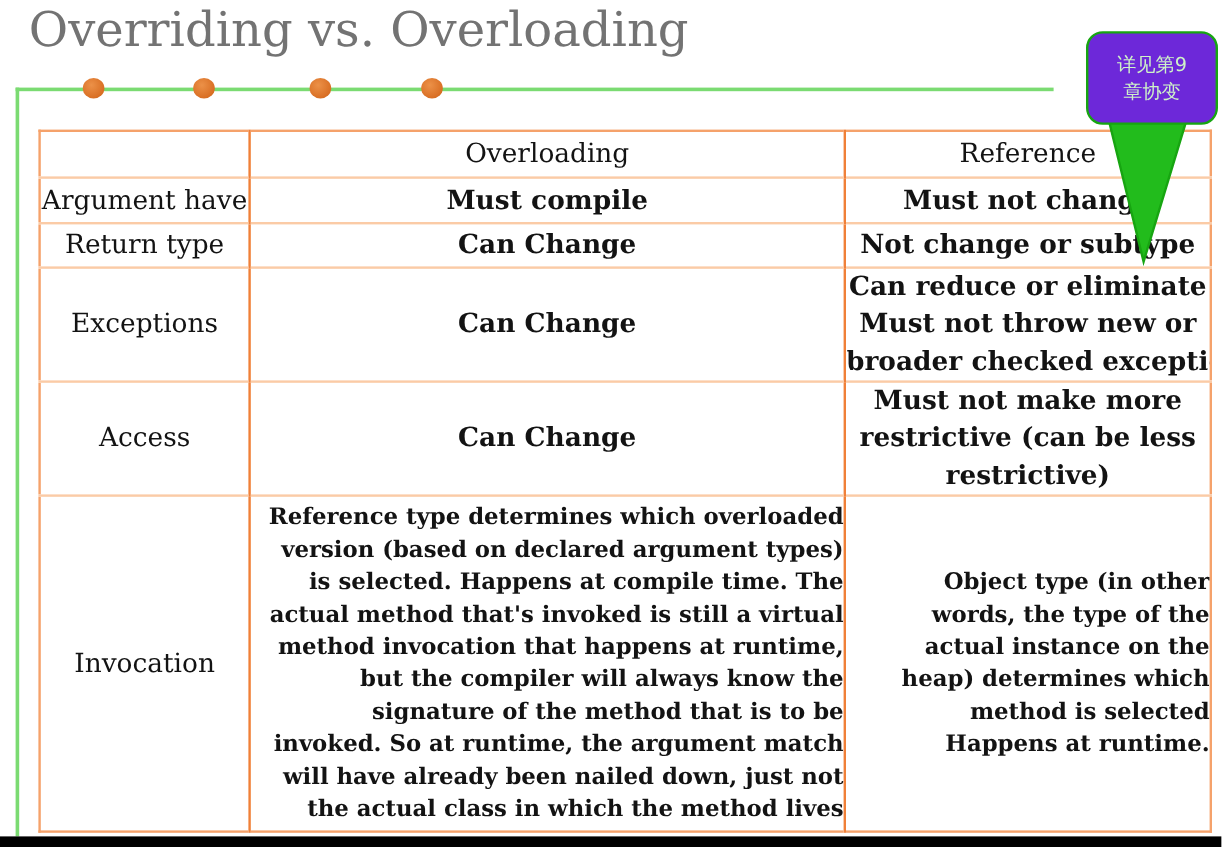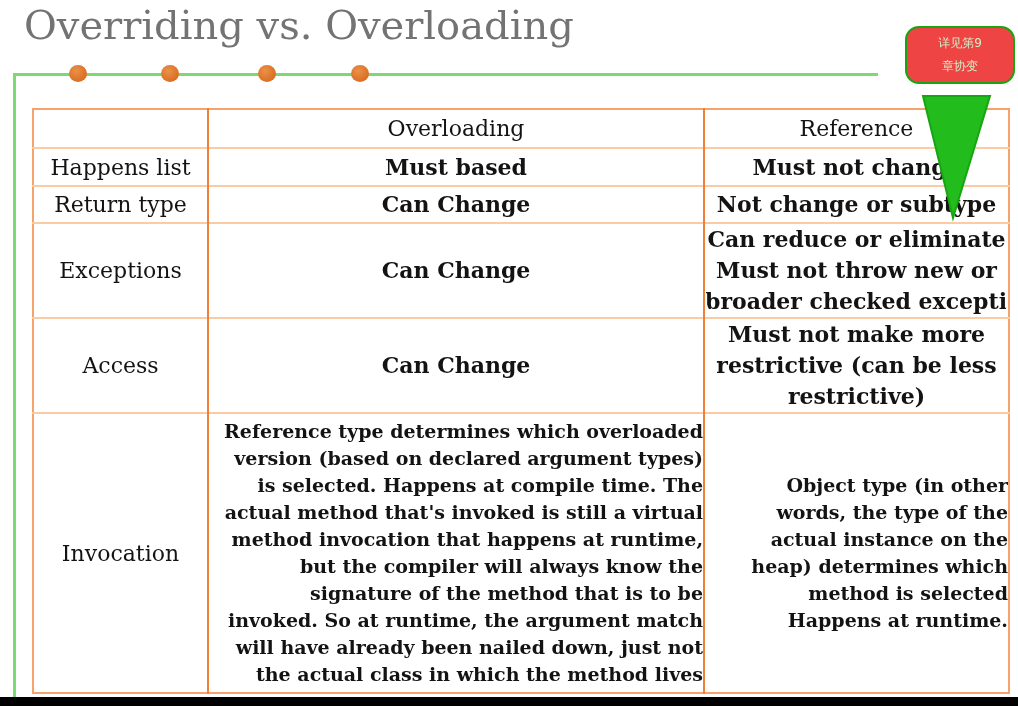--- a/index.html
+++ b/index.html
@@ -54,10 +54,10 @@
   
   .callout-tail { position: absolute; left: 900px; top: 90px; width: 118px; height: 135px; z-index: 5; }
   .callout {
-    position: absolute; left: 905px; top: 26px; width: 110px; height: 58px; z-index: 6;
-    background: #ef4444; border: 2px solid #17a511; border-radius: 14px;
+    position: absolute; left: 905px; top: 26px; width: 110px; height: 78px; z-index: 6;
+    background: #6d28d9; border: 2px solid #17a511; border-radius: 14px;
     display: flex; flex-direction: column; align-items: center; justify-content: center;
-    color: #cef2c8; font-size: 12px; line-height: 23px; text-align: center;
+    color: #cef2c8; font-size: 16px; line-height: 23px; text-align: center;
     font-family: "DejaVu Sans", "Liberation Sans", sans-serif;
   }
 

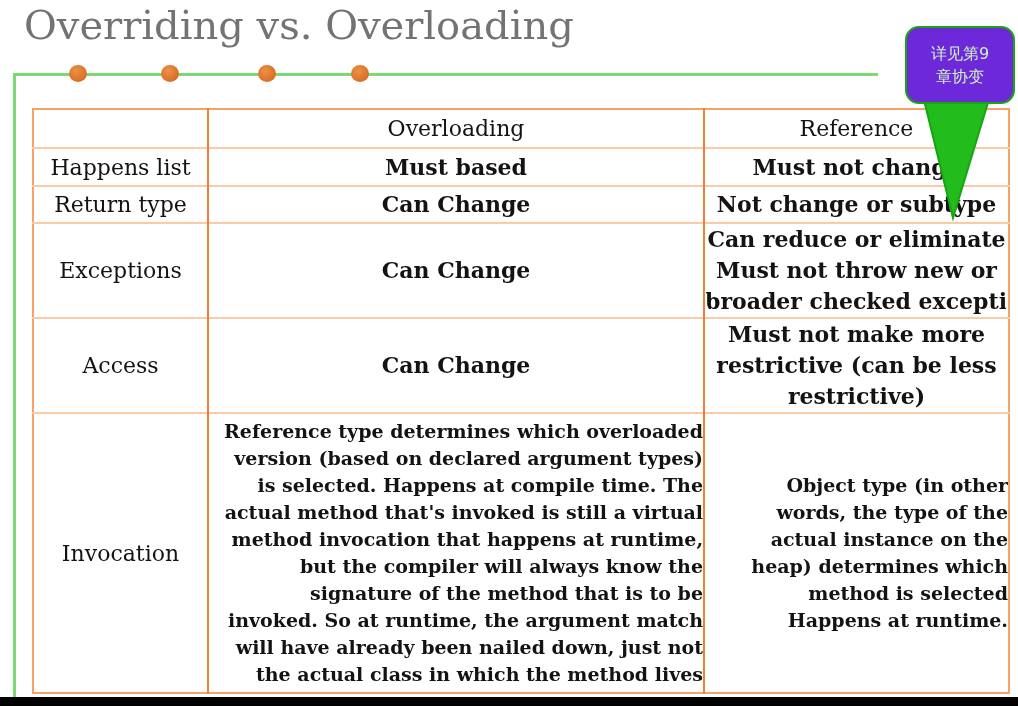--- a/index.html
+++ b/index.html
@@ -90,7 +90,7 @@
       <td>Reference</td>
     </tr>
     <tr>
-      <td>Happens list</td>
+      <td>Argument have</td>
       <td class="val">Must based</td>
       <td class="val rt">Must not change</td>
     </tr>

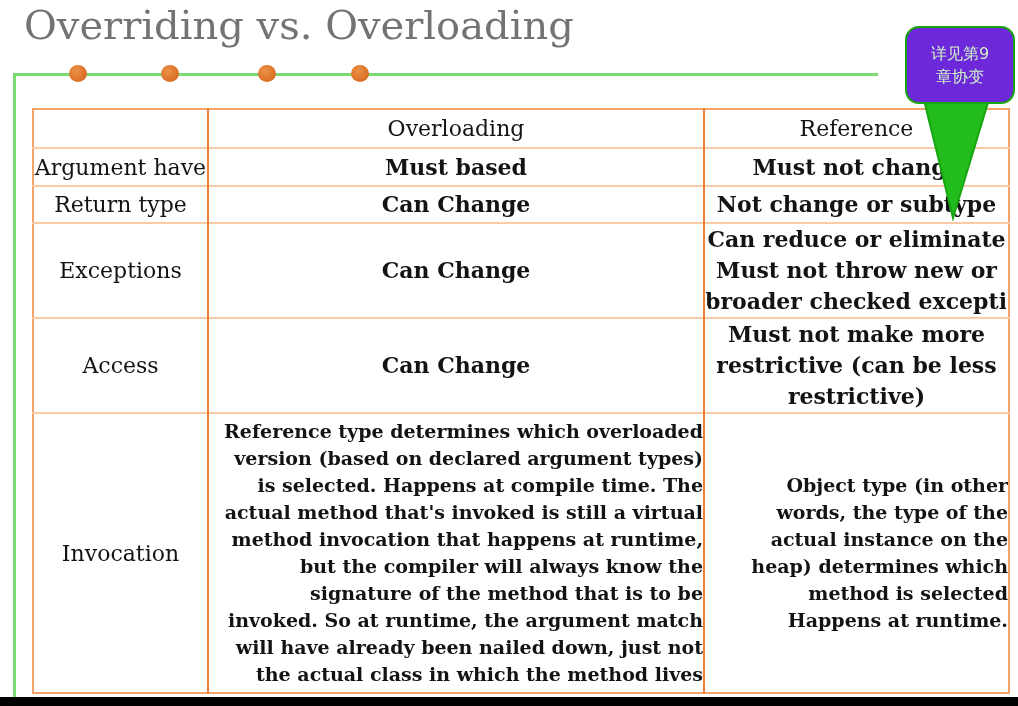--- a/index.html
+++ b/index.html
@@ -91,7 +91,7 @@
     </tr>
     <tr>
       <td>Argument have</td>
-      <td class="val">Must based</td>
+      <td class="val">Must compile</td>
       <td class="val rt">Must not change</td>
     </tr>
     <tr>

